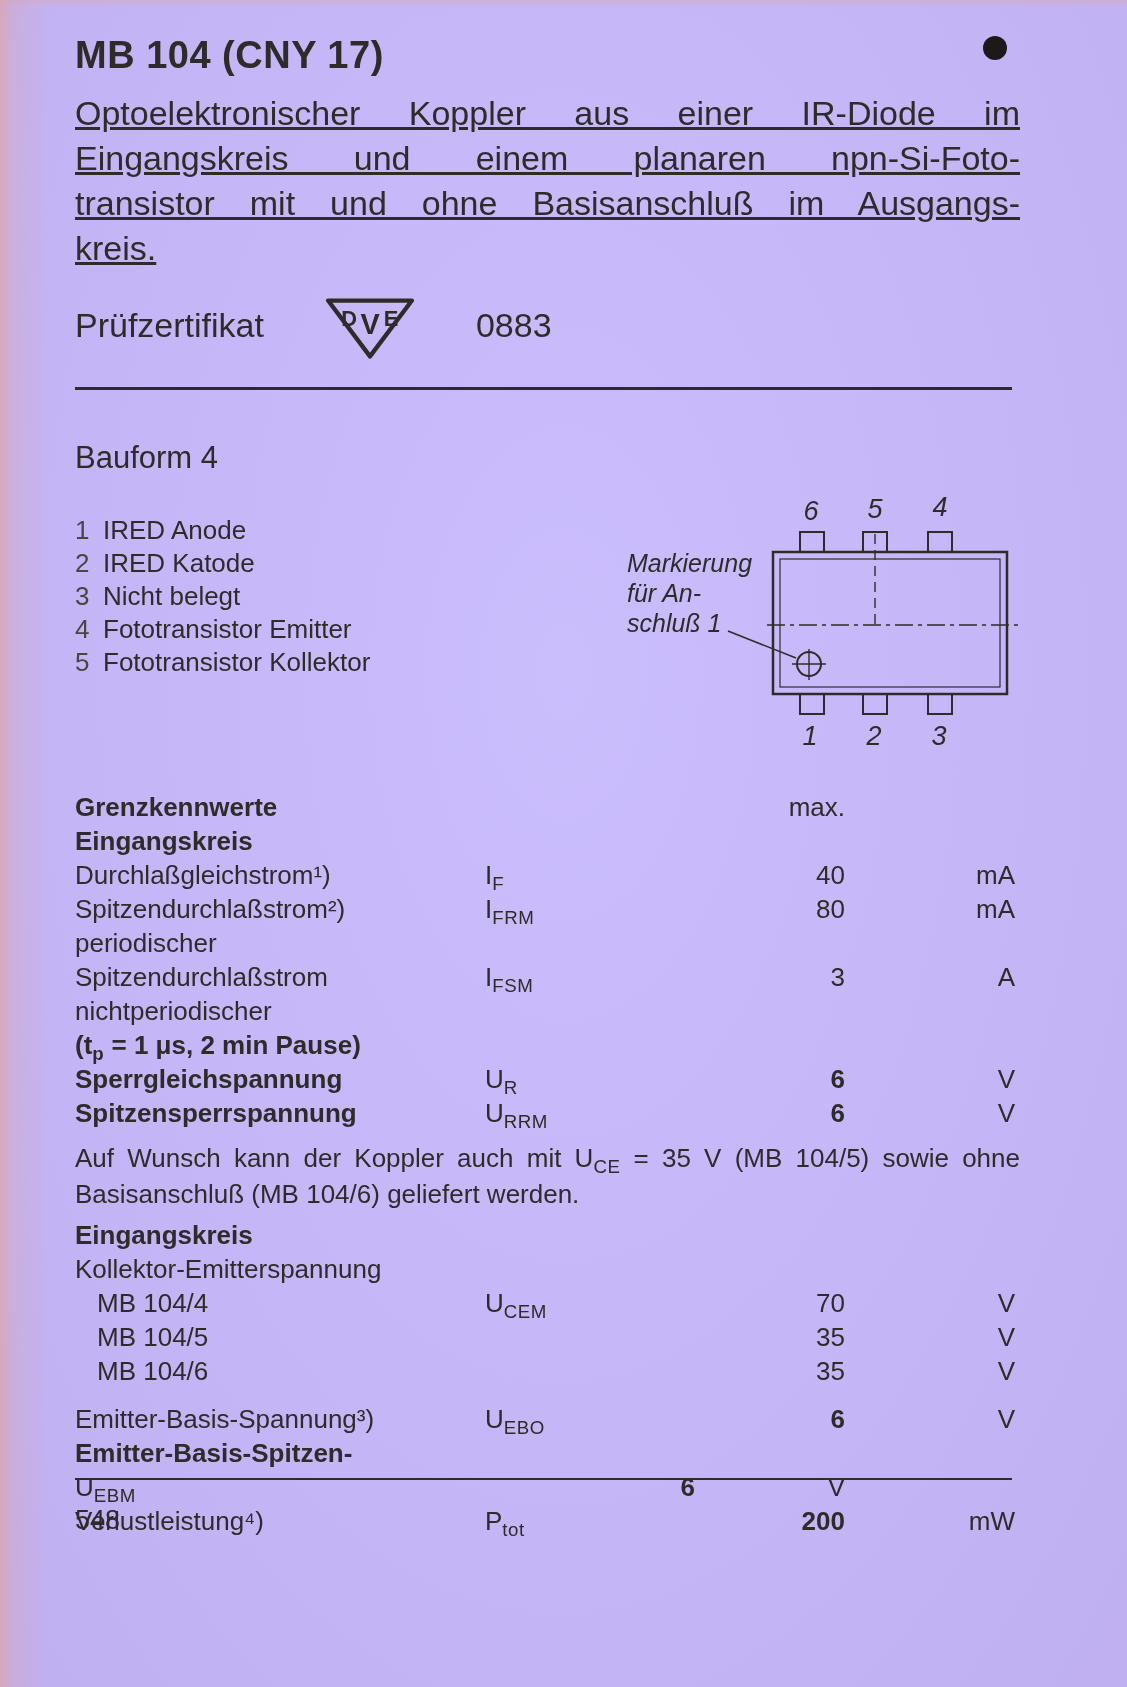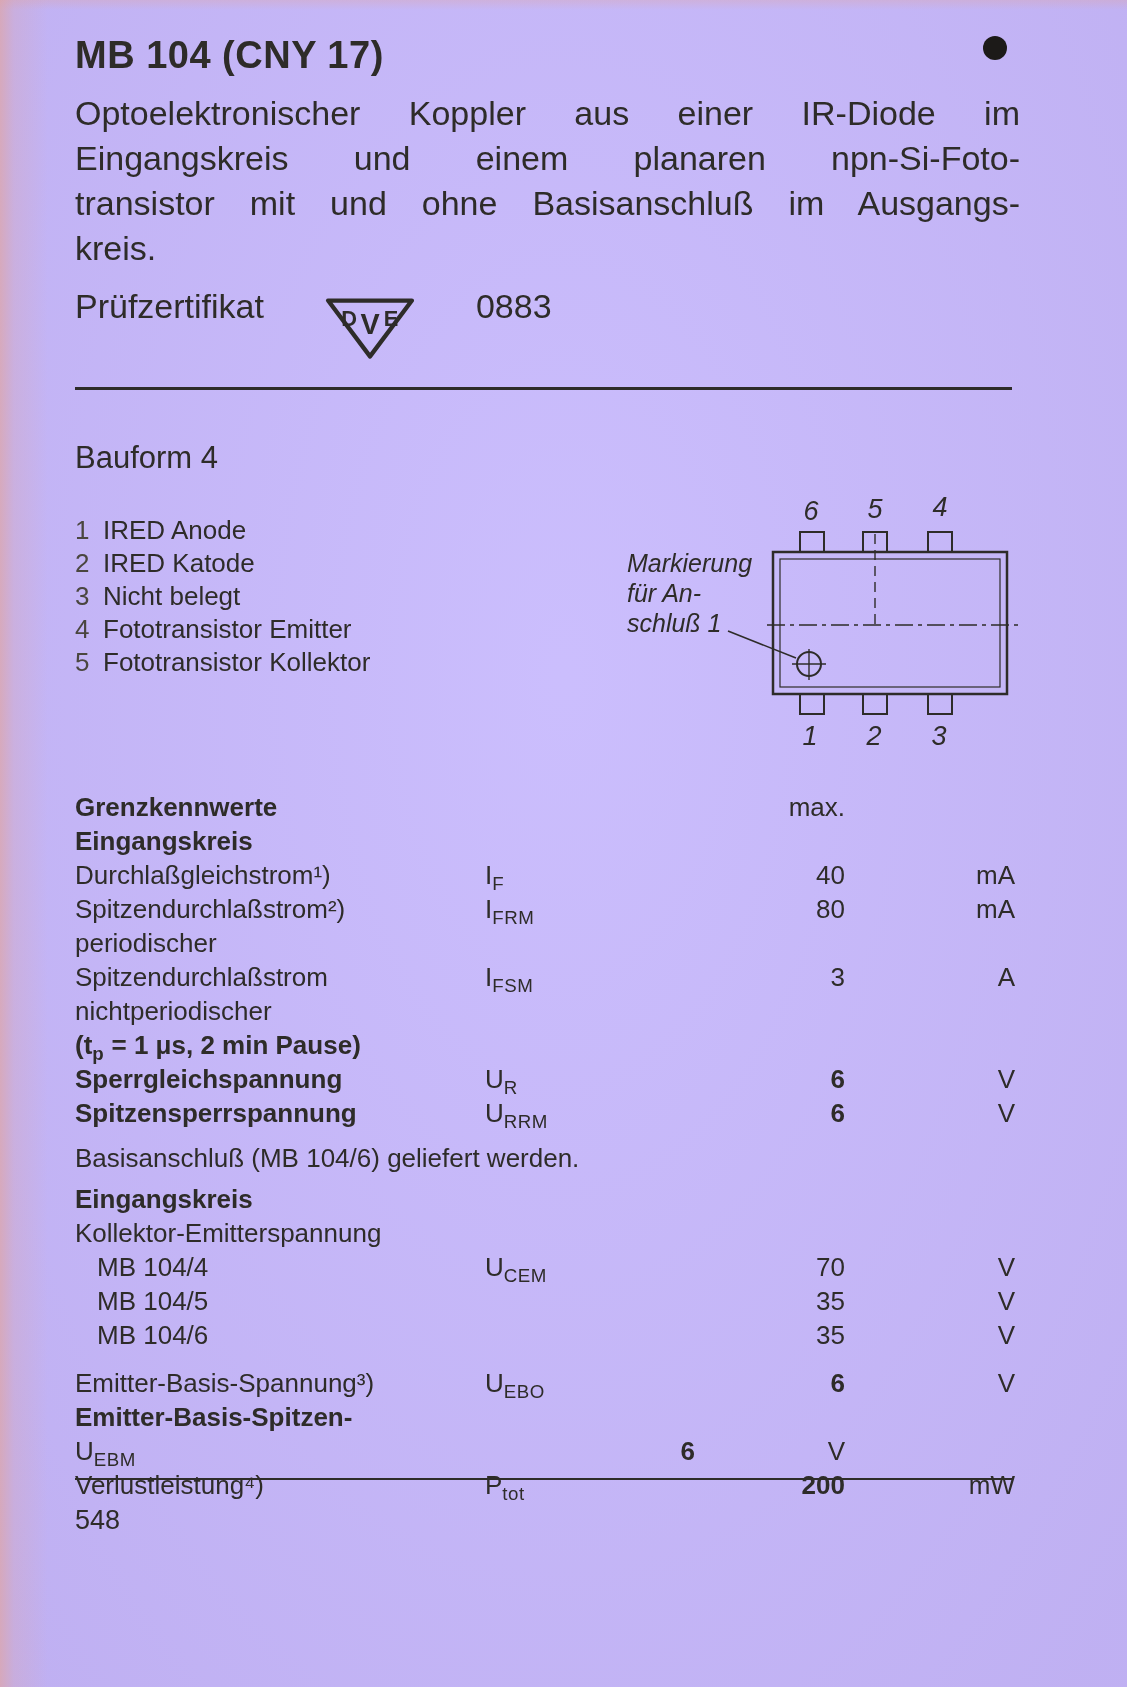--- a/index.html
+++ b/index.html
@@ -26,7 +26,7 @@
   h1.doc-title { margin-top:34px; font-size:38px; font-weight:700; letter-spacing:0.5px; }
 
   .intro { margin-top:14px; font-size:34px; line-height:45px; }
-  .intro .line { text-align:justify; }
+  .intro .line { text-align:justify;text-decoration:underline; }
   .intro .line.just { text-align-last:justify; }
 
   .cert-row { margin-top:16px; display:flex; font-size:34px; }

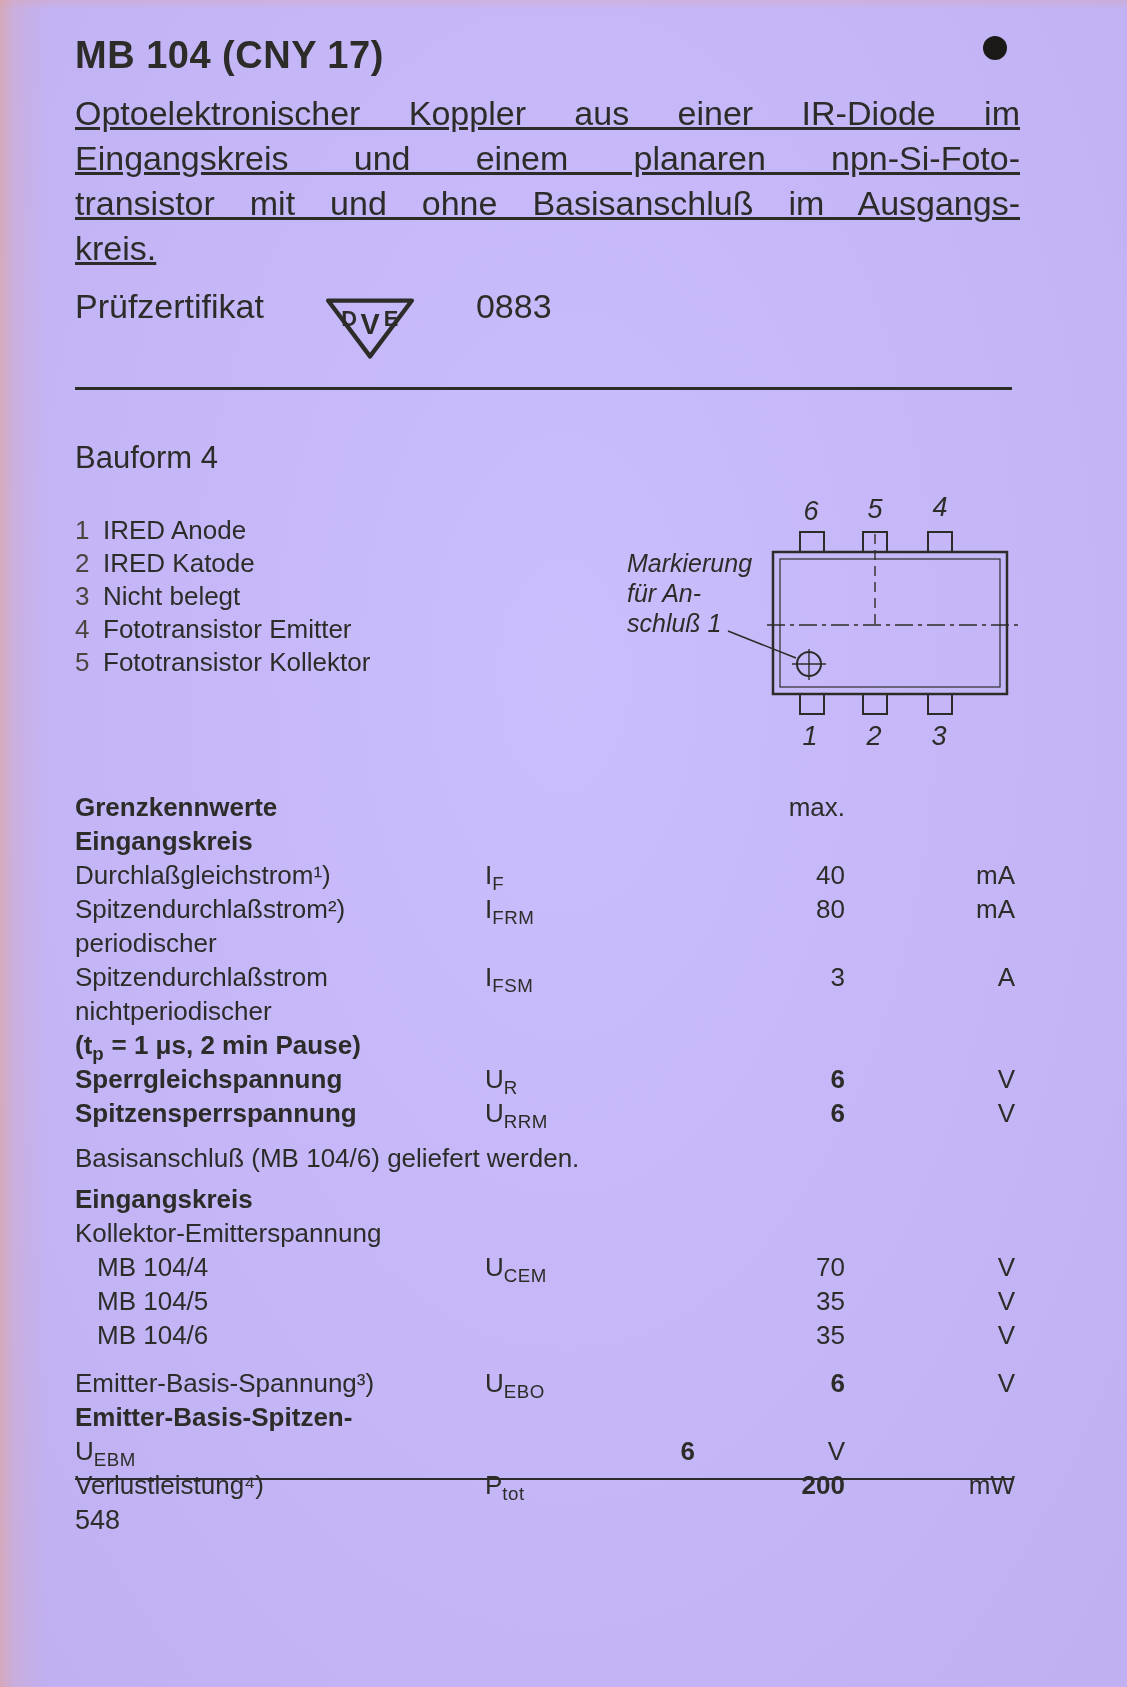--- a/index.html
+++ b/index.html
@@ -29,7 +29,7 @@
   .intro .line { text-align:justify;text-decoration:underline; }
   .intro .line.just { text-align-last:justify; }
 
-  .cert-row { margin-top:16px; display:flex; font-size:34px; }
+  .cert-row { margin-top:16px; display:flex; align-items:center; font-size:34px; }
   .cert-label { }
   .vde-logo { margin-left:58px; width:96px; height:76px; }
   .cert-number { margin-left:58px; }

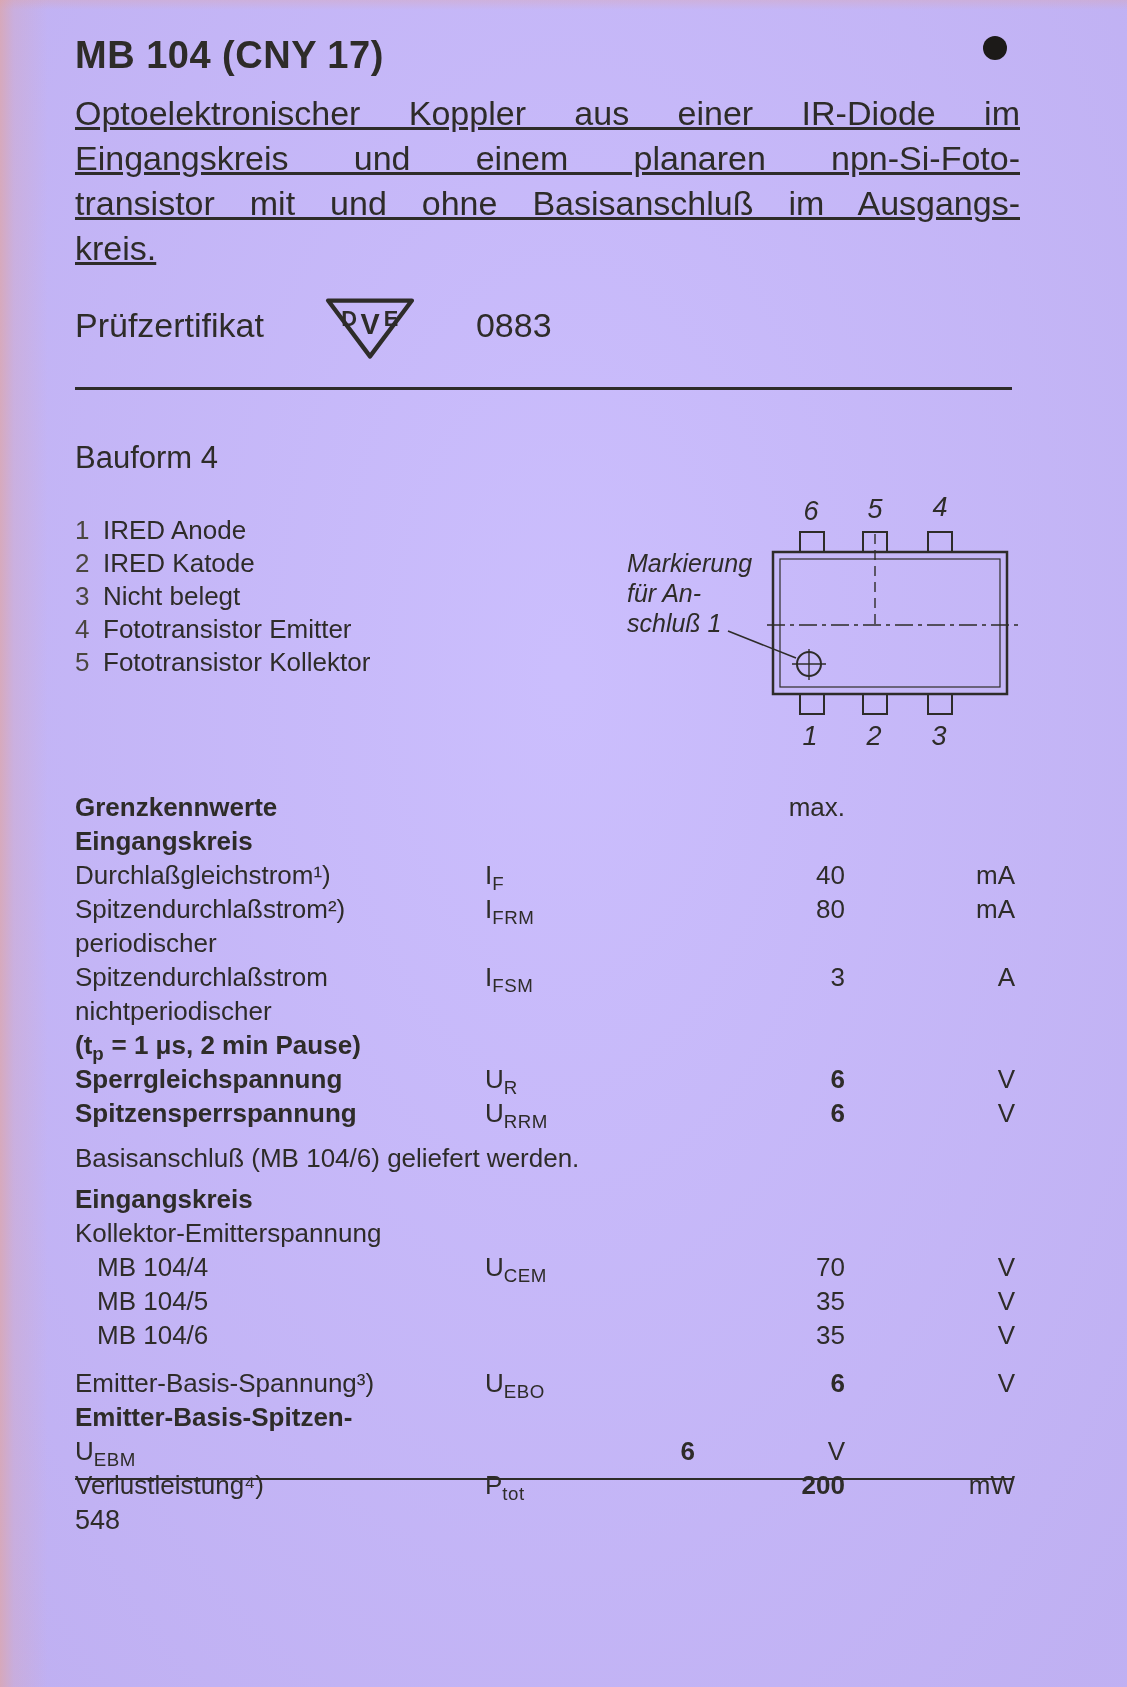--- a/index.html
+++ b/index.html
@@ -200,6 +200,7 @@
       </div>
 
       <div class="note">
+        <div class="nline1"><span>Auf Wunsch kann der Koppler auch mit U</span><sub>CE</sub><span> = 35 V (MB 104/5) sowie ohne</span></div>
         <div class="nline2">Basisanschluß (MB 104/6) geliefert werden.</div>
       </div>
 

